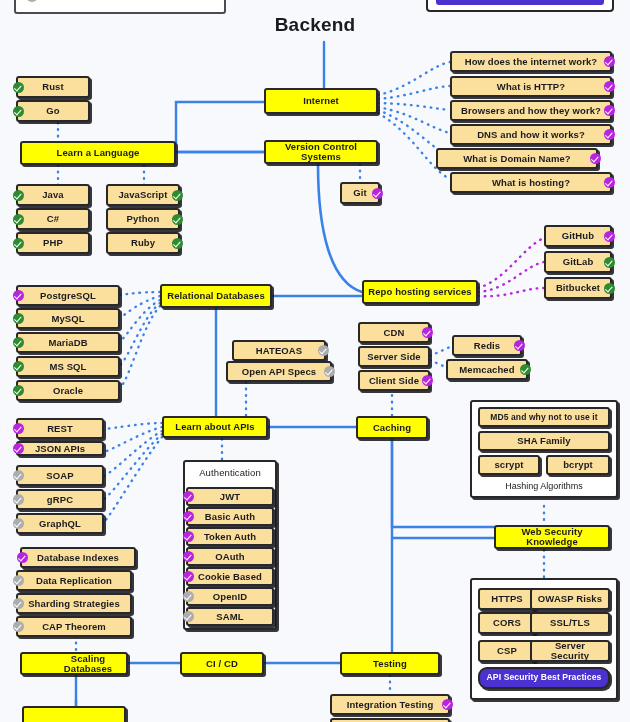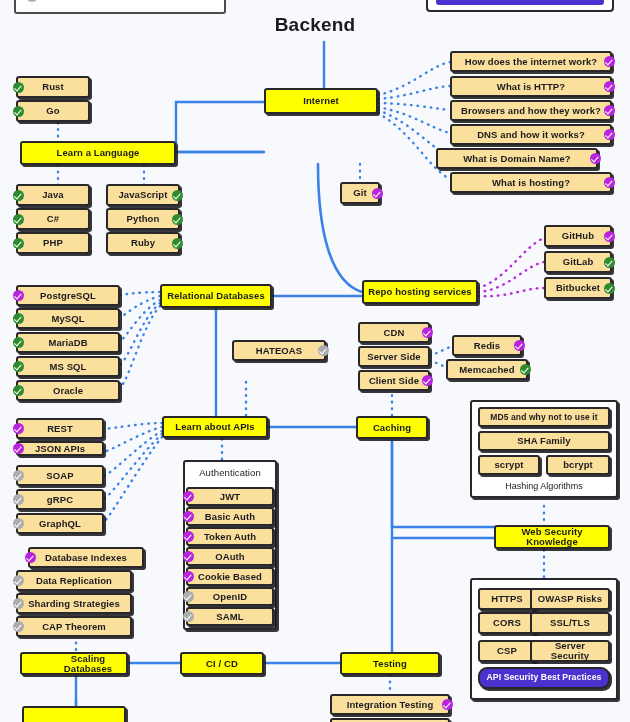--- a/index.html
+++ b/index.html
@@ -227,6 +227,9 @@
     <span>Internet</span>
   </div>
 
+  <div class="node primary" style="left:264px;top:140px;width:114px;height:24px;">
+    <span>Version Control Systems</span>
+  </div>
 
   <div class="node secondary" style="left:340px;top:182px;width:40px;height:22px;">
     <span>Git</span>

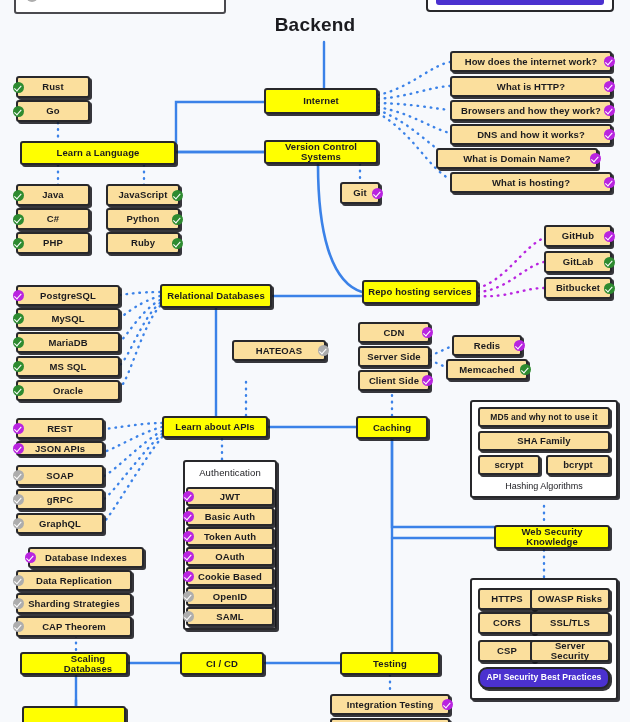--- a/index.html
+++ b/index.html
@@ -347,6 +347,10 @@
     <span>HATEOAS</span>
     <span class="chk gray right"></span>
   </div>
+  <div class="node secondary" style="left:226px;top:361px;width:106px;height:21px;">
+    <span>Open API Specs</span>
+    <span class="chk gray right"></span>
+  </div>
 
   <div class="node secondary" style="left:16px;top:418px;width:88px;height:21px;">
     <span>REST</span>

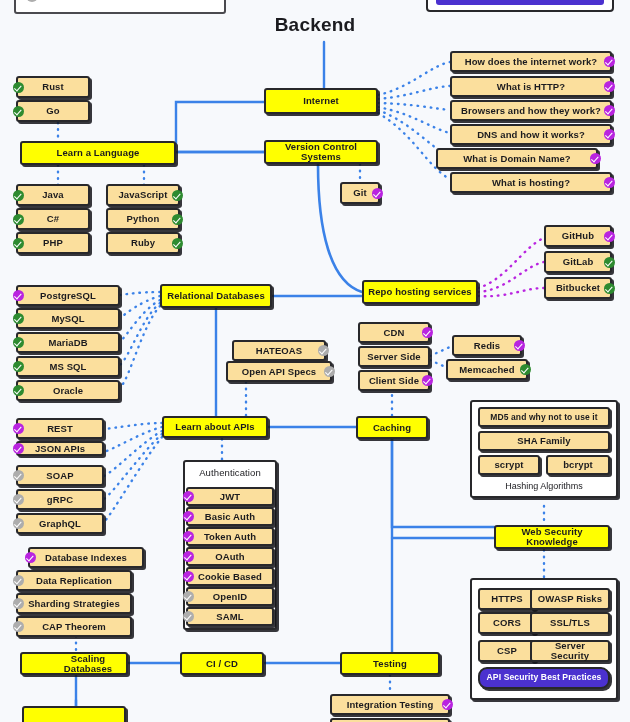--- a/index.html
+++ b/index.html
@@ -429,7 +429,7 @@
     <span class="chk gray left"></span>
   </div>
 
-  <div class="node secondary" style="left:28px;top:547px;width:116px;height:21px;text-align:right;">
+  <div class="node secondary" style="left:20px;top:547px;width:116px;height:21px;text-align:right;">
     <span>Database Indexes</span>
     <span class="chk violet left"></span>
   </div>

